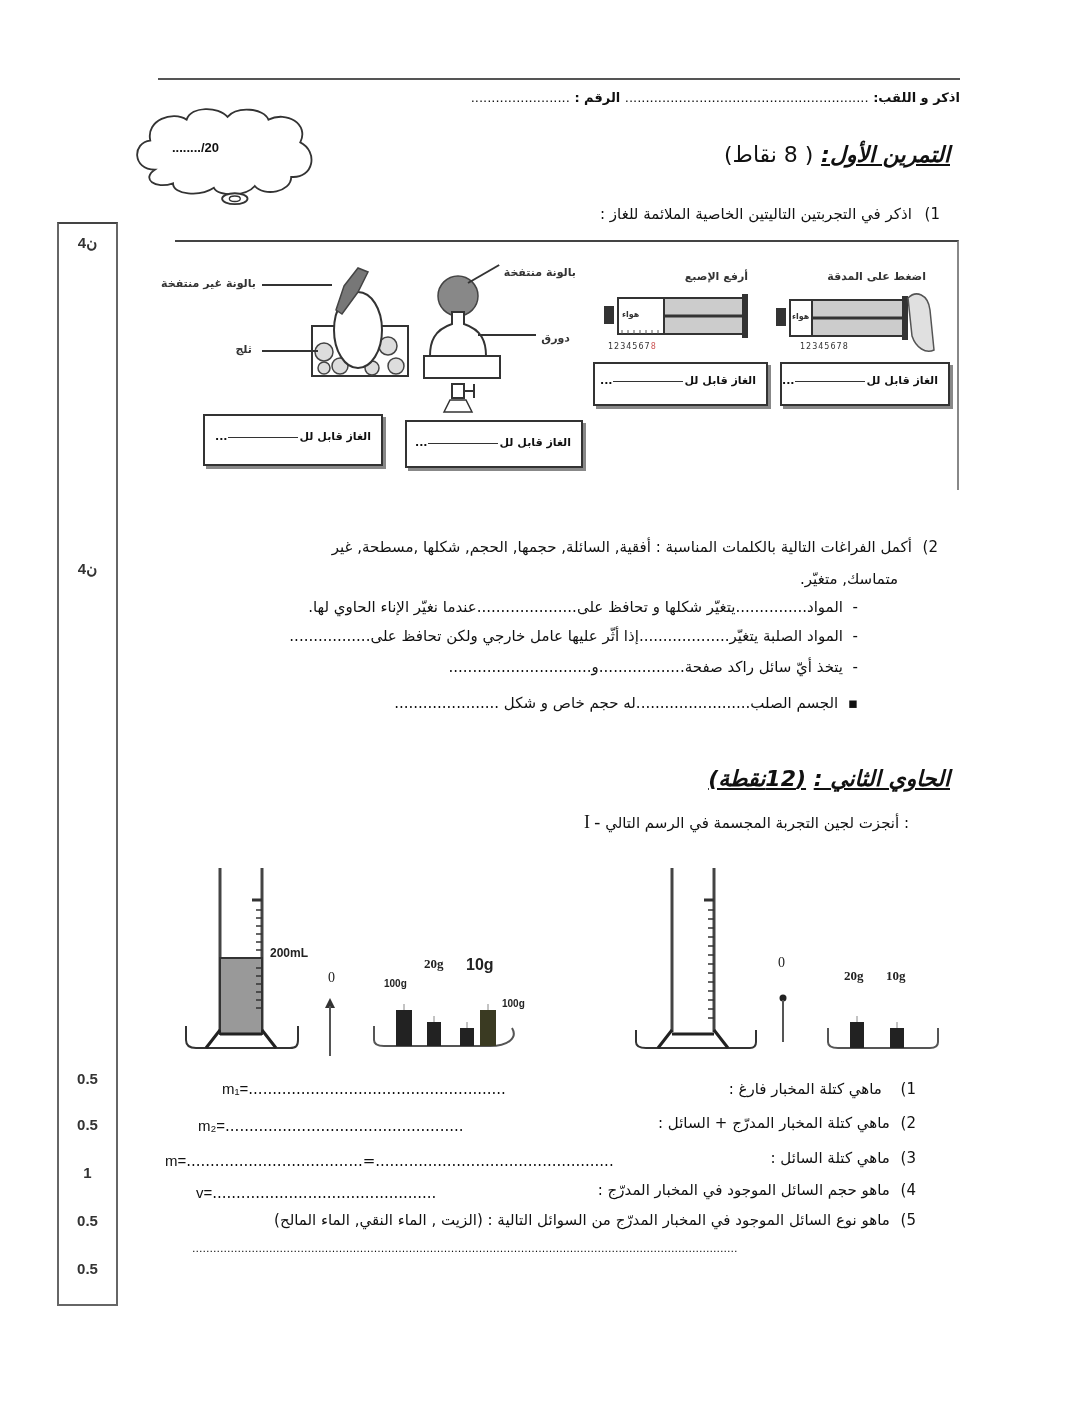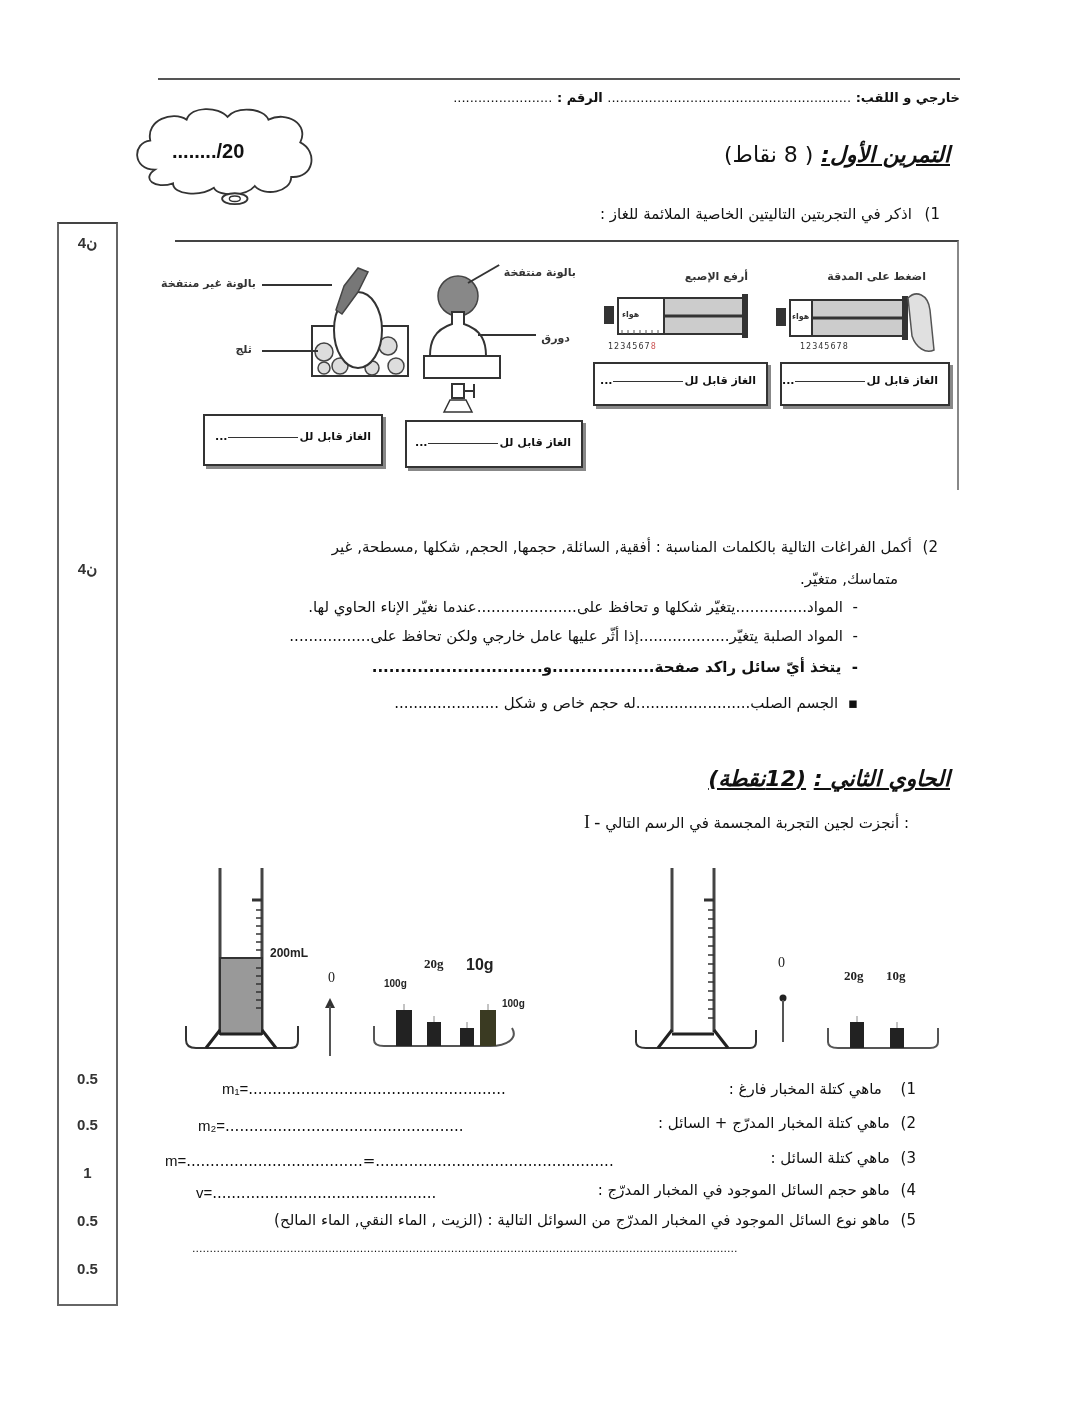--- a/index.html
+++ b/index.html
@@ -31,7 +31,7 @@
 <div class="abs hr-top"></div>
 
 <div class="abs header-line rtl">
-  <span>خارجي و اللقب:</span>
+  <span>اذكر و اللقب:</span>
   <span style="font-weight:normal;">...........................................................</span>
   <span>الرقم :</span>
   <span style="font-weight:normal;">........................</span>

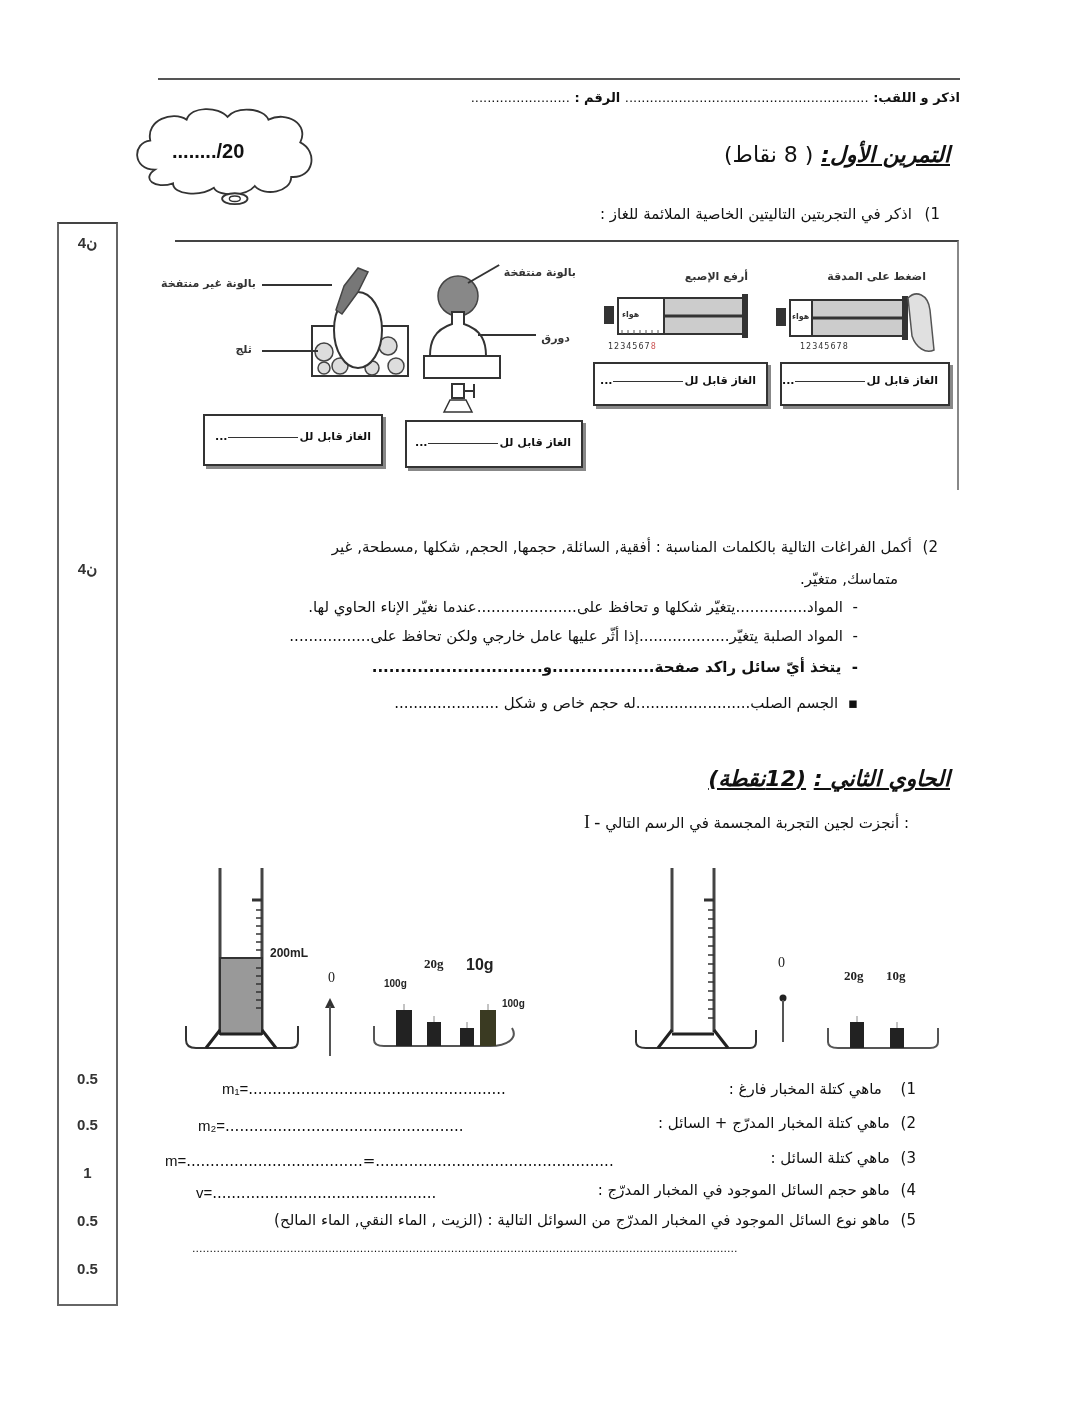--- a/index.html
+++ b/index.html
@@ -10,7 +10,7 @@
   .hr-top { left:158px; top:78px; width:802px; height:2px; background:#555; }
   .header-line { right:128px; top:90px; font-size:13px; font-weight:bold; white-space:nowrap; }
   .cloud { left:118px; top:106px; width:210px; height:100px; }
-  .score { left:172px; top:140px; font-size:20px; font-weight:bold; font-family:"Liberation Sans", sans-serif; direction:ltr; }
+  .score { left:172px; top:140px; font-size:13px; font-weight:bold; font-family:"Liberation Sans", sans-serif; direction:ltr; }
   .ex-title { font-size:22px; font-weight:bold; font-style:italic; white-space:nowrap; }
   .ex-title .u { text-decoration:underline; }
   .q { font-size:15px; white-space:nowrap; }

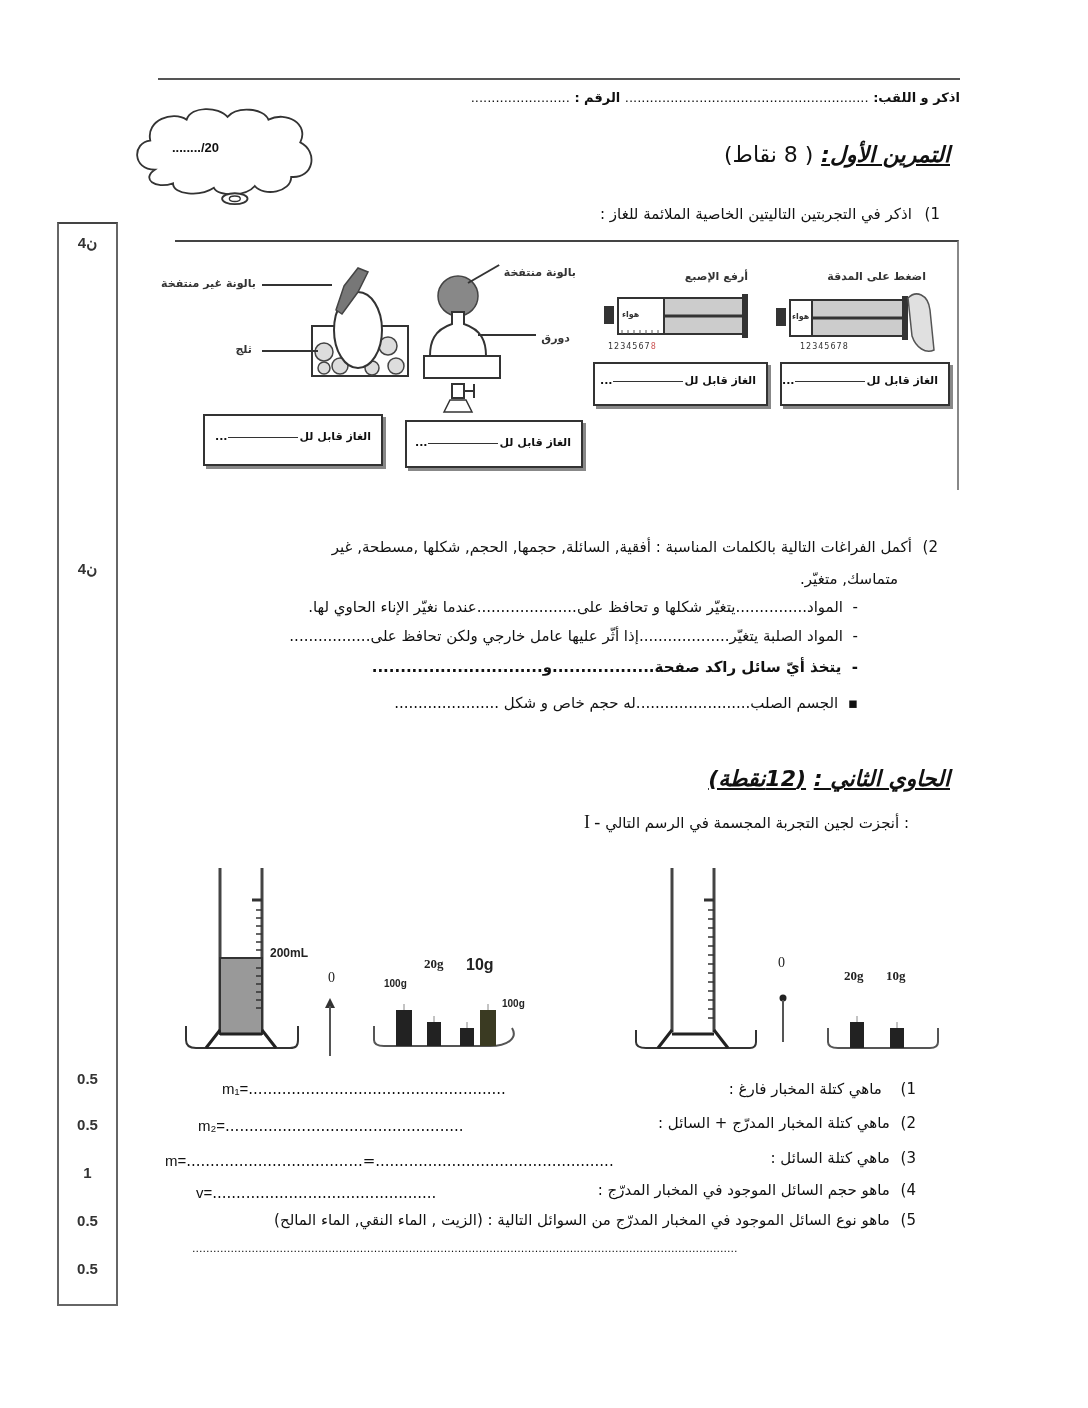--- a/index.html
+++ b/index.html
@@ -157,7 +157,7 @@
 <div class="abs fill-line rtl" style="right:230px; top:627px;">
   <span class="bullet">-&nbsp;&nbsp;</span><span>المواد الصلبة يتغيّر...................إذا أثّر عليها عامل خارجي ولكن تحافظ على.................</span>
 </div>
-<div class="abs fill-line rtl" style="right:230px; top:658px;font-weight:bold;">
+<div class="abs fill-line rtl" style="right:230px; top:658px;">
   <span class="bullet">-&nbsp;&nbsp;</span><span>يتخذ أيّ سائل راكد صفحة..................و..............................</span>
 </div>
 <div class="abs fill-line rtl" style="right:230px; top:694px;">

